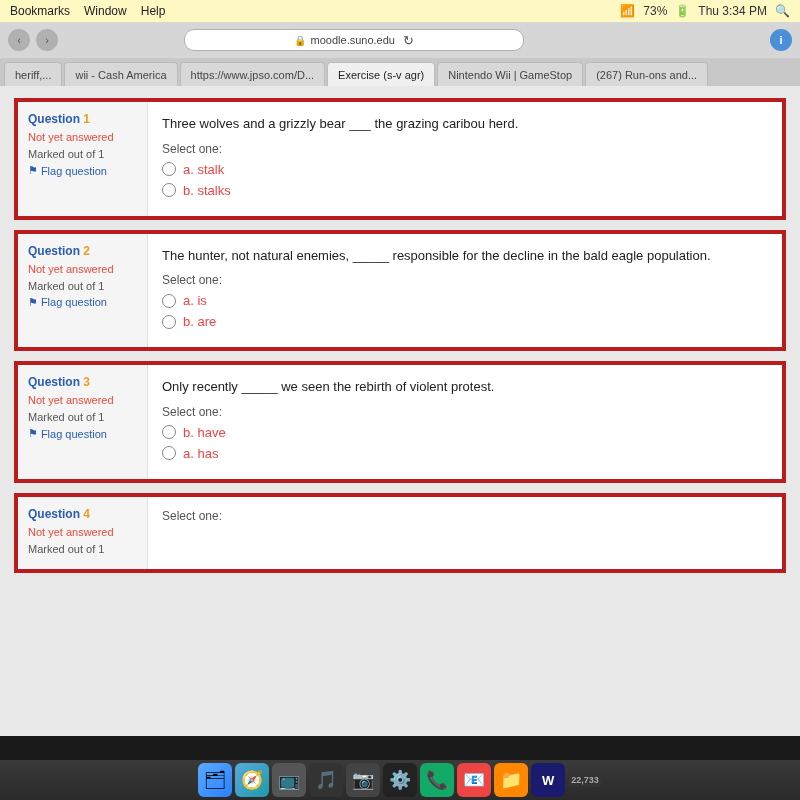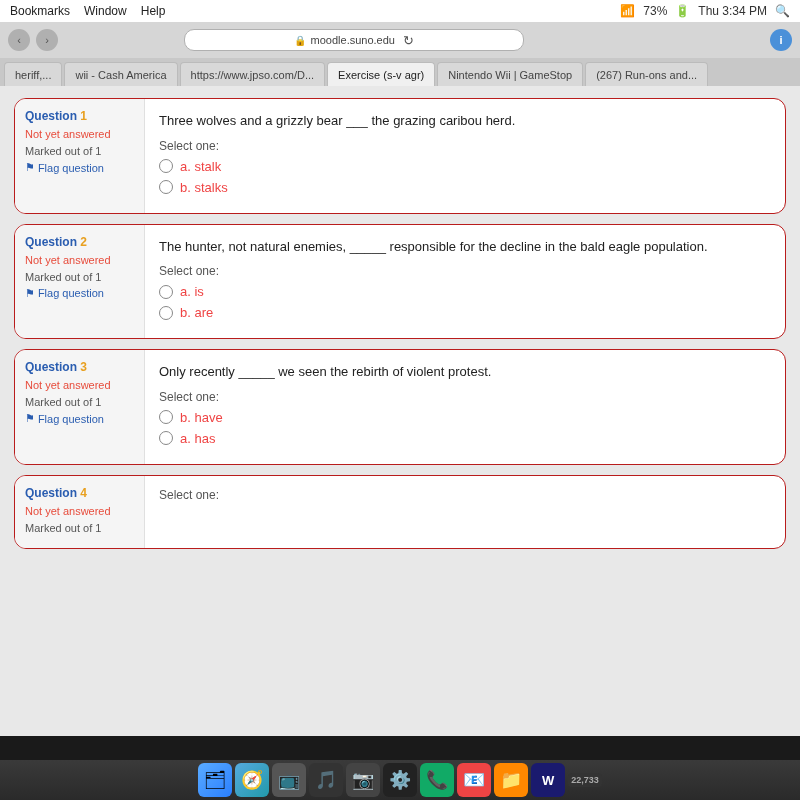--- a/index.html
+++ b/index.html
@@ -14,7 +14,7 @@
 
     
     .mac-topbar {
-      background: #ffffff;
+      background: #fef9c3;
       height: 22px;
       display: flex;
       align-items: center;

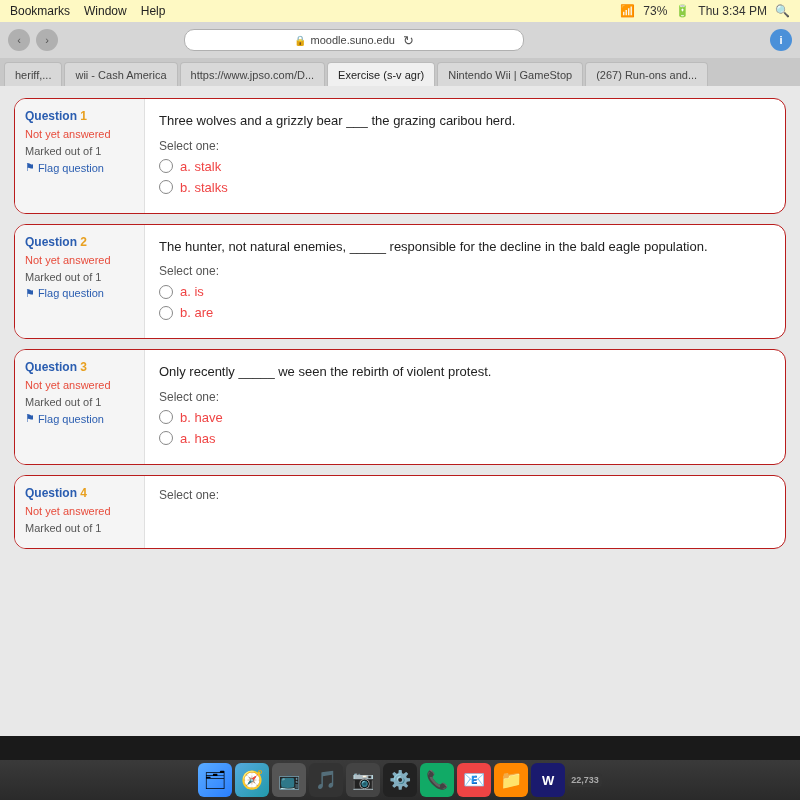--- a/index.html
+++ b/index.html
@@ -127,8 +127,8 @@
     
     .question-card {
       background: white;
-      border: 1px solid #b91c1c;
-      border-radius: 12px;
+      border: 4px solid #b91c1c;
+      border-radius: 0;
       display: flex;
       overflow: hidden;
     }

